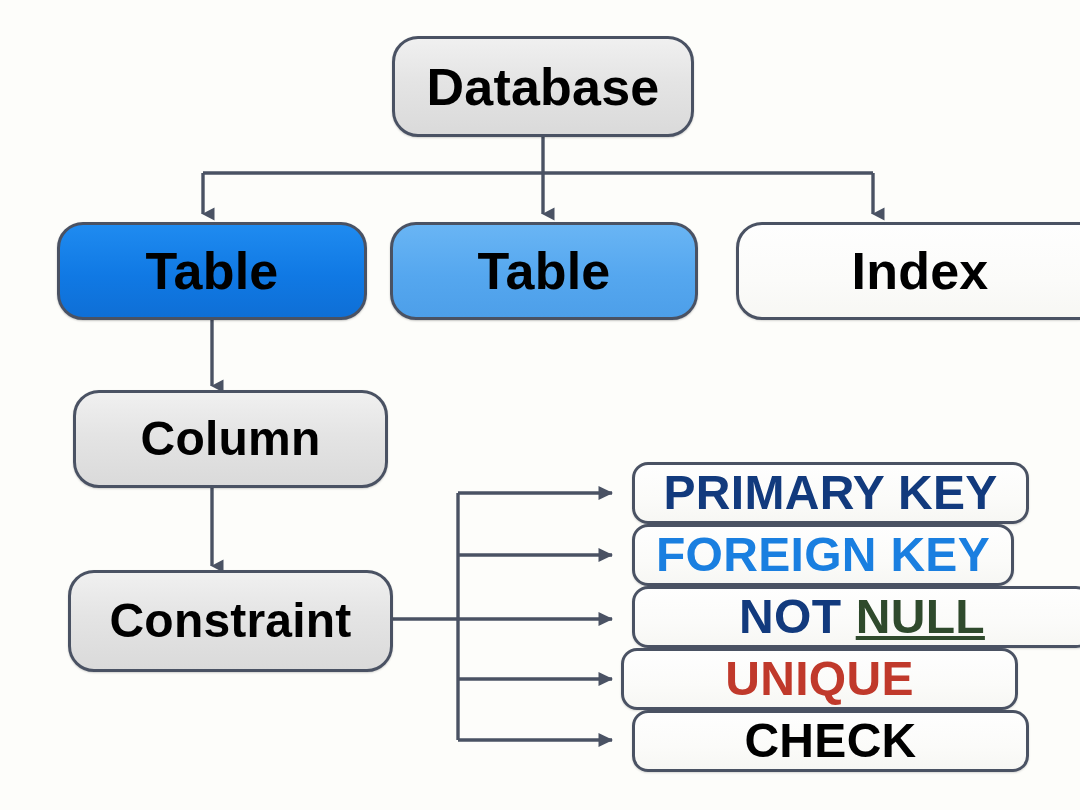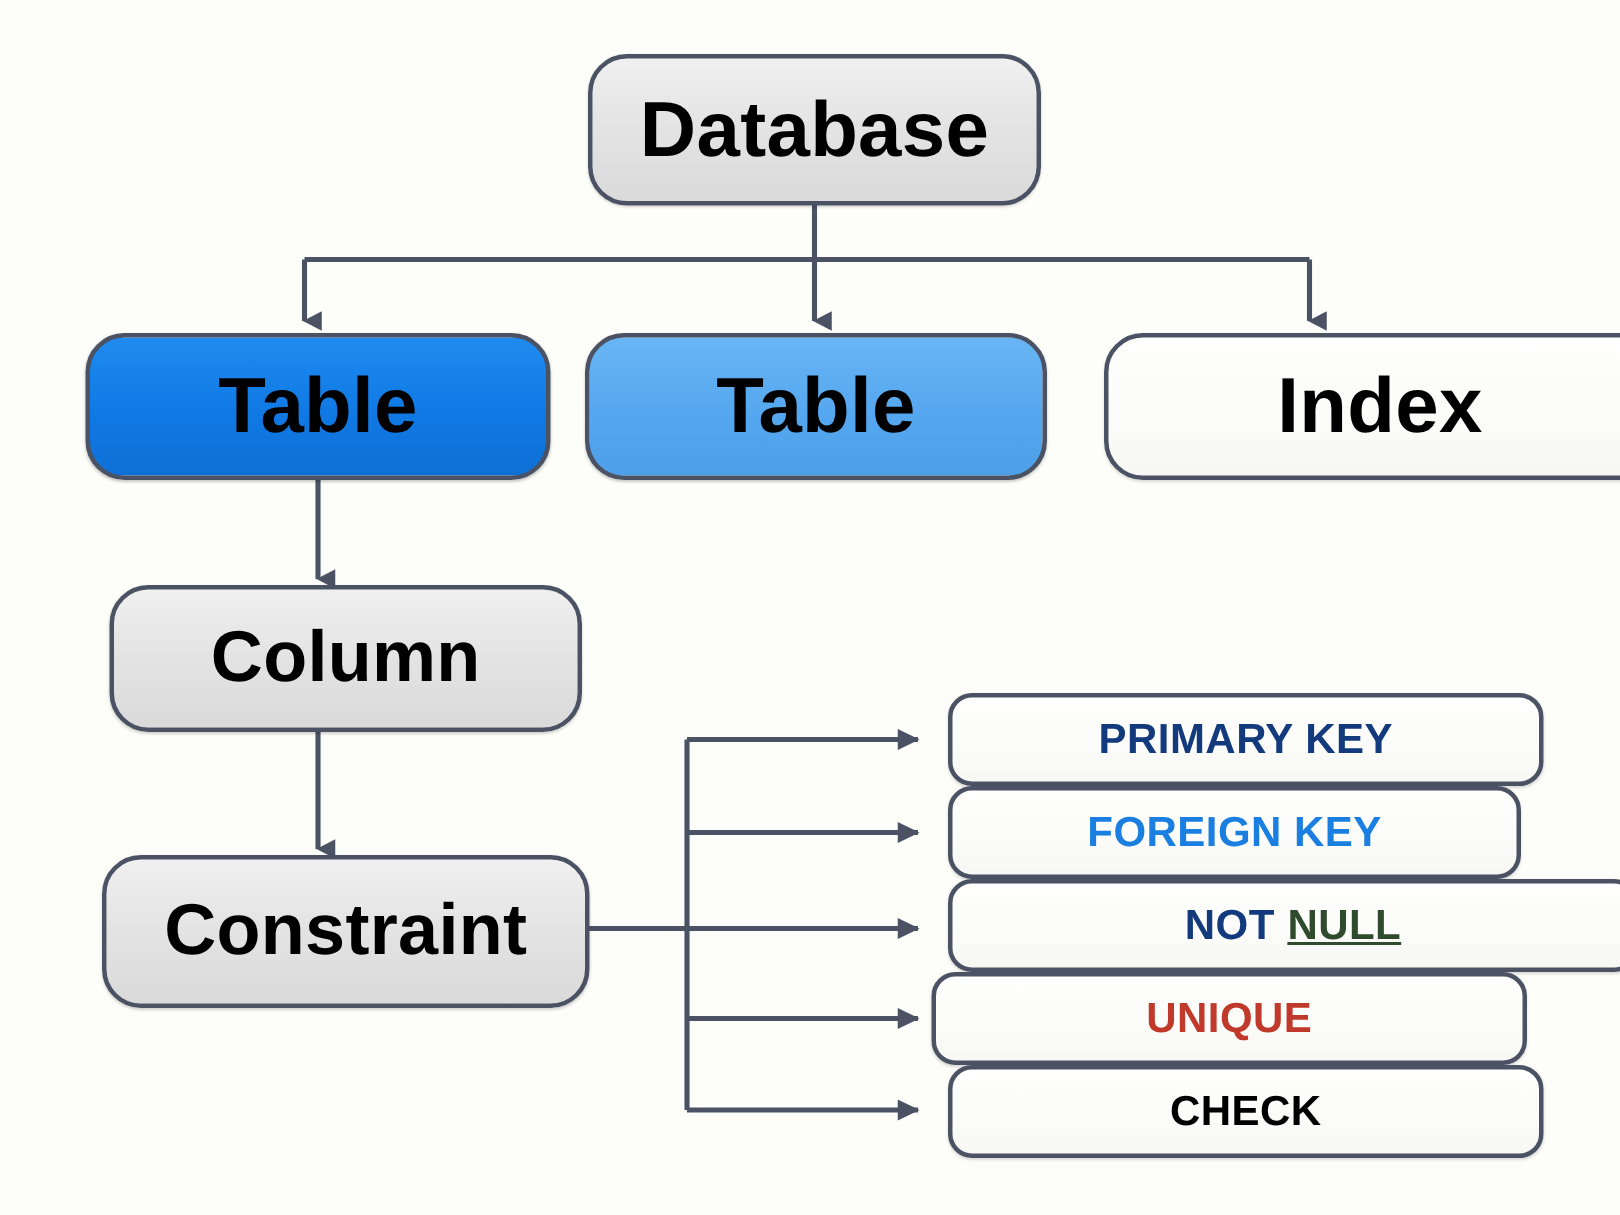--- a/index.html
+++ b/index.html
@@ -75,7 +75,7 @@
   .level-root   { font-size: 52px; font-weight: bold; letter-spacing: 0.2px; }
   .level-second { font-size: 52px; font-weight: bold; letter-spacing: 0.2px; }
   .level-third  { font-size: 48px; font-weight: bold; letter-spacing: 0.2px; margin-left: 18px; }
-  .leaf         { font-size: 28px; font-weight: bold; border-radius: 16px; border-width: 3px; letter-spacing: 0.3px; }
+  .leaf         { font-size: 48px; font-weight: bold; border-radius: 16px; border-width: 3px; letter-spacing: 0.3px; }
 
   .leaf .seg { display: inline-block; }
   .seg + .seg { margin-left: 0.30em; text-decoration: underline; }

